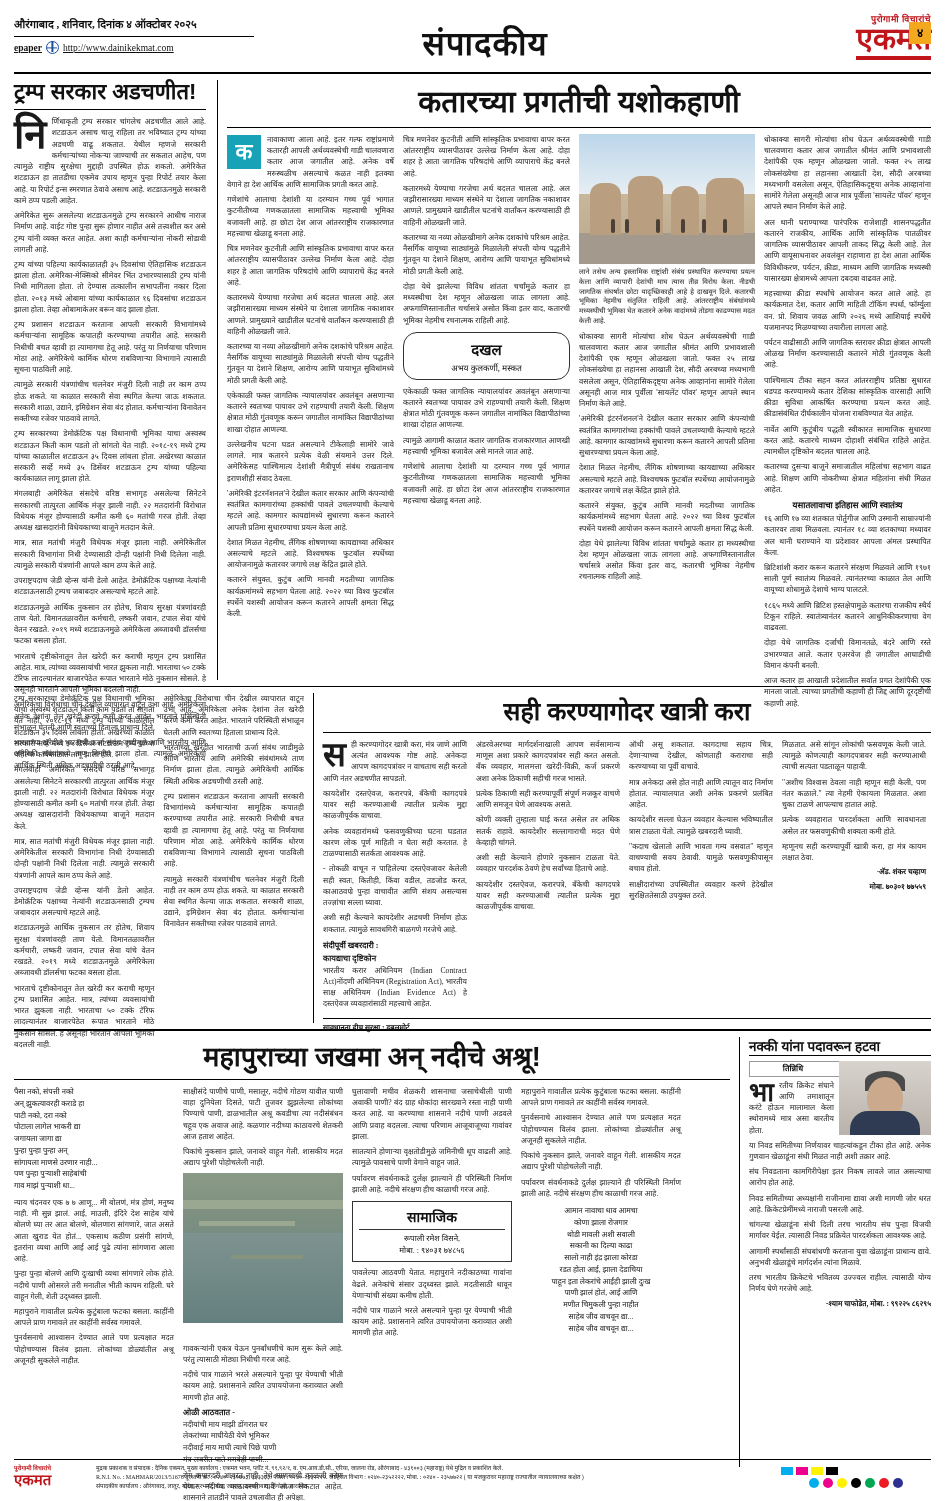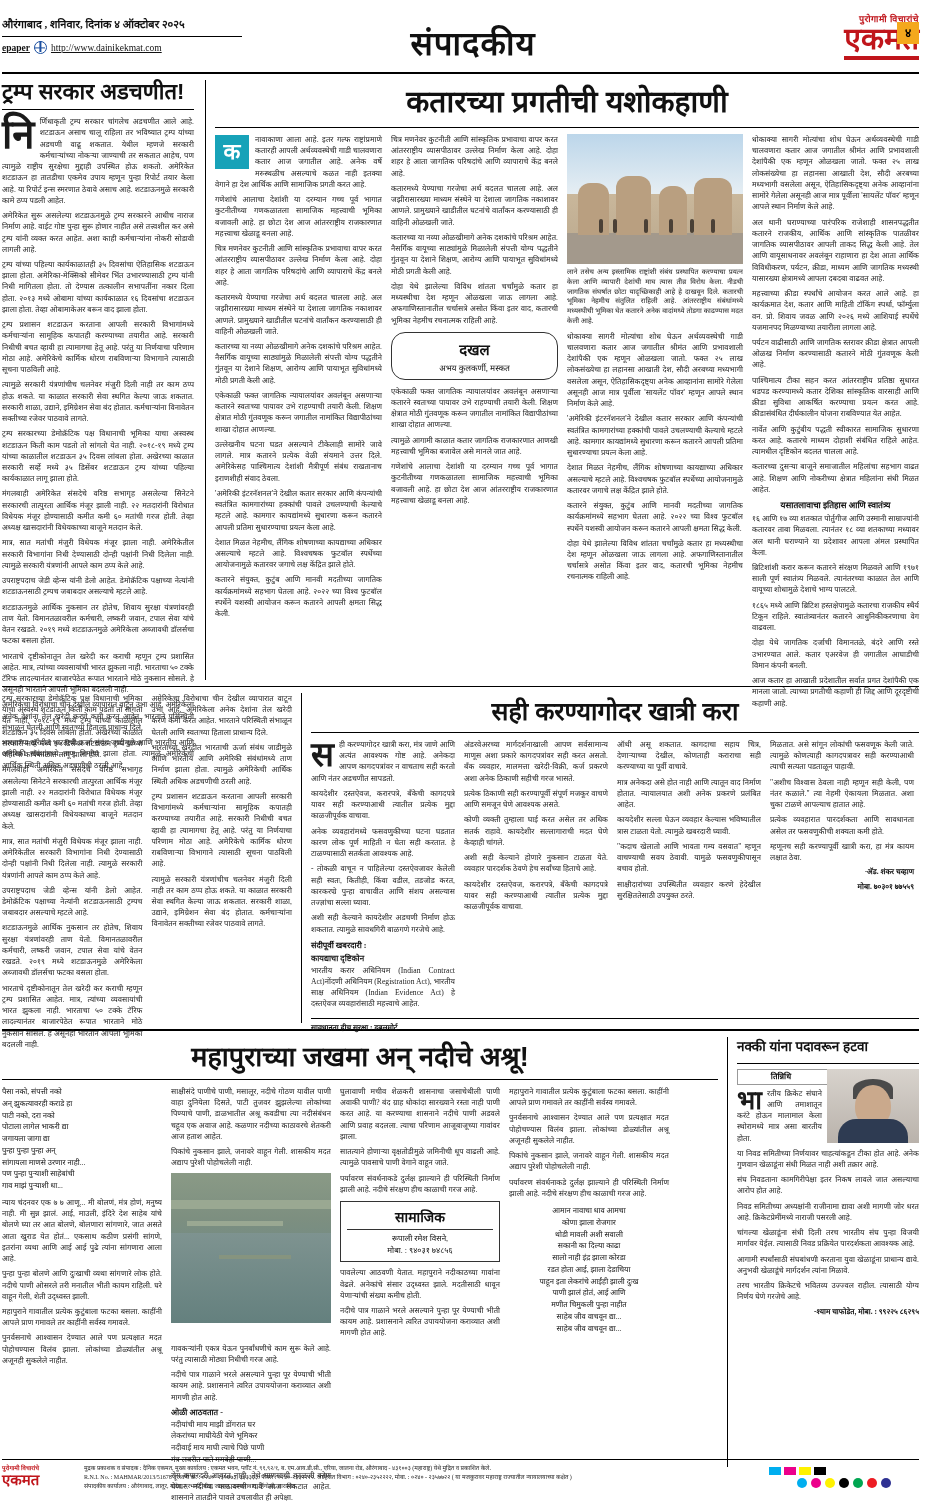--- a/index.html
+++ b/index.html
@@ -12,7 +12,7 @@
     overflow:hidden;
   }
   .page{position:relative;width:945px;height:1501px;padding:0;box-sizing:border-box;}
-  .inner{position:absolute;left:2px;top:10px;width:917px;height:1481px;}
+  .inner{position:absolute;left:14px;top:10px;width:917px;height:1481px;}
 
   
   .masthead{display:flex;align-items:flex-start;justify-content:space-between;border-bottom:2px solid #000;padding-bottom:4px;height:58px;}

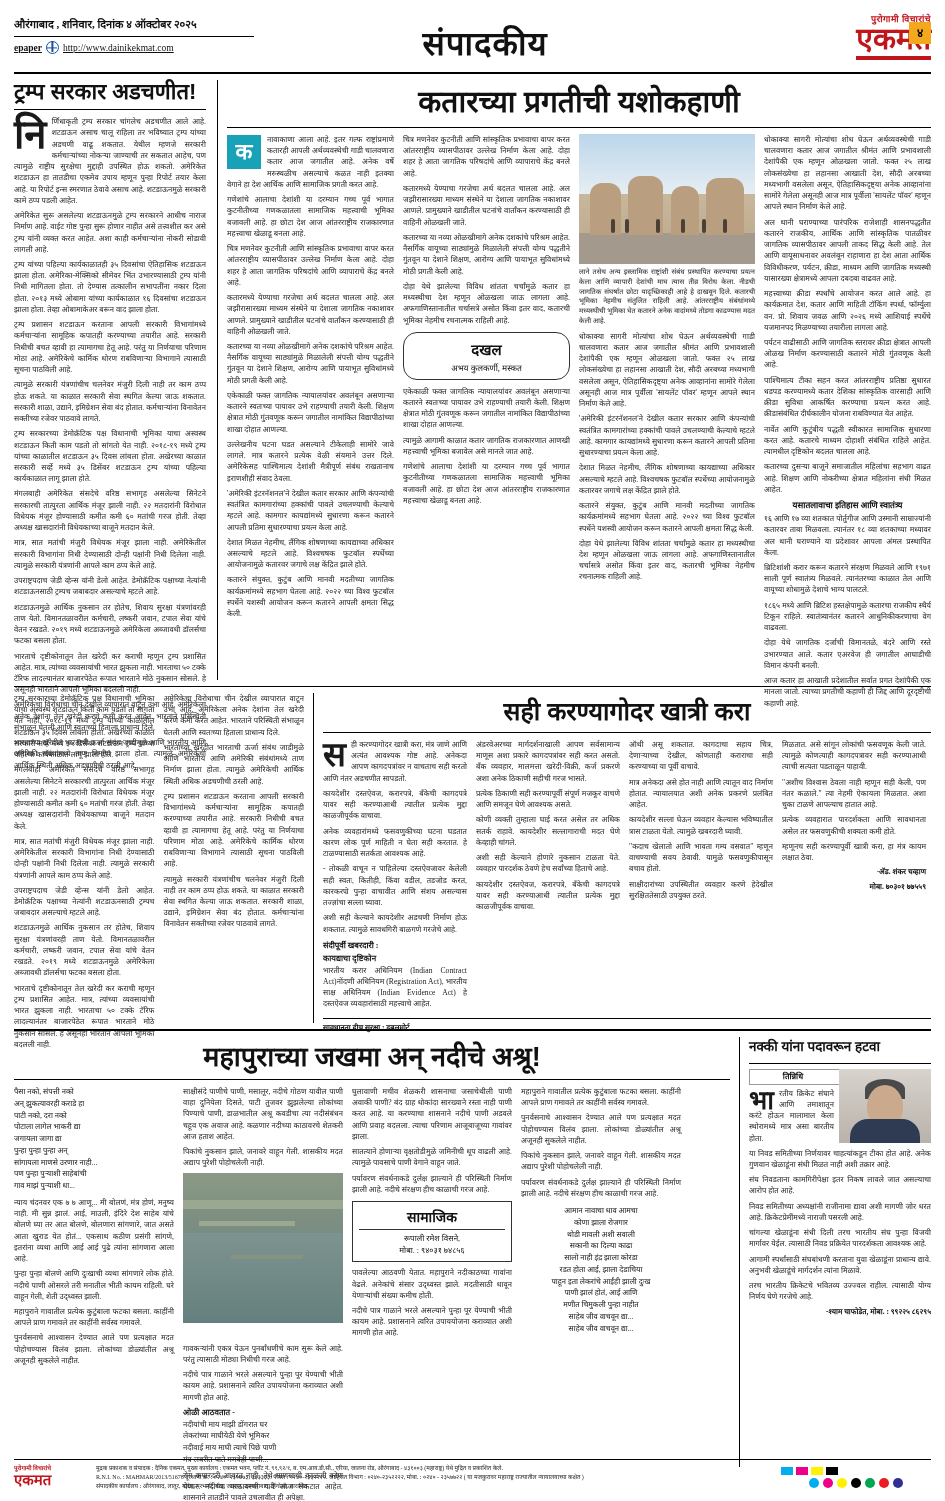--- a/index.html
+++ b/index.html
@@ -269,7 +269,7 @@
             <p><span class="sdrop">स</span><span>ही करण्यागोदर खात्री करा, मंत्र जाणे आणि अत्यंत आवश्यक गोष्ट आहे. अनेकदा आपण कागदपत्रांवर न वाचताच सही करतो आणि नंतर अडचणीत सापडतो.</span></p>
             <p>कायदेशीर दस्तऐवज, करारपत्रे, बँकेची कागदपत्रे यावर सही करण्याआधी त्यातील प्रत्येक मुद्दा काळजीपूर्वक वाचावा.</p>
             <p>अनेक व्यवहारांमध्ये फसवणुकीच्या घटना घडतात कारण लोक पूर्ण माहिती न घेता सही करतात. हे टाळण्यासाठी सतर्कता आवश्यक आहे.</p>
-            <p>- तोकळी वाचून न पाहिलेल्या दस्तऐवजावर केलेली सही स्वतः, कितीही, किंवा वडील, तडजोड करत, कारकरण्रे पुन्हा वाचावीत आणि संशय असल्यास तज्ज्ञांचा सल्ला घ्यावा.</p>
+            <p>- तोकळी वाचून न पाहिलेल्या दस्तऐवजावर केलेली सही स्वतः, कितीही, किंवा वडील, तडजोड करत, काआठवण्रे पुन्हा वाचावीत आणि संशय असल्यास तज्ज्ञांचा सल्ला घ्यावा.</p>
             <p>अशी सही केल्याने कायदेशीर अडचणी निर्माण होऊ शकतात. त्यामुळे सावधगिरी बाळगणे गरजेचे आहे.</p>
           </div>
           <div class="kayda">संदीपूर्वी खबरदारी :</div>

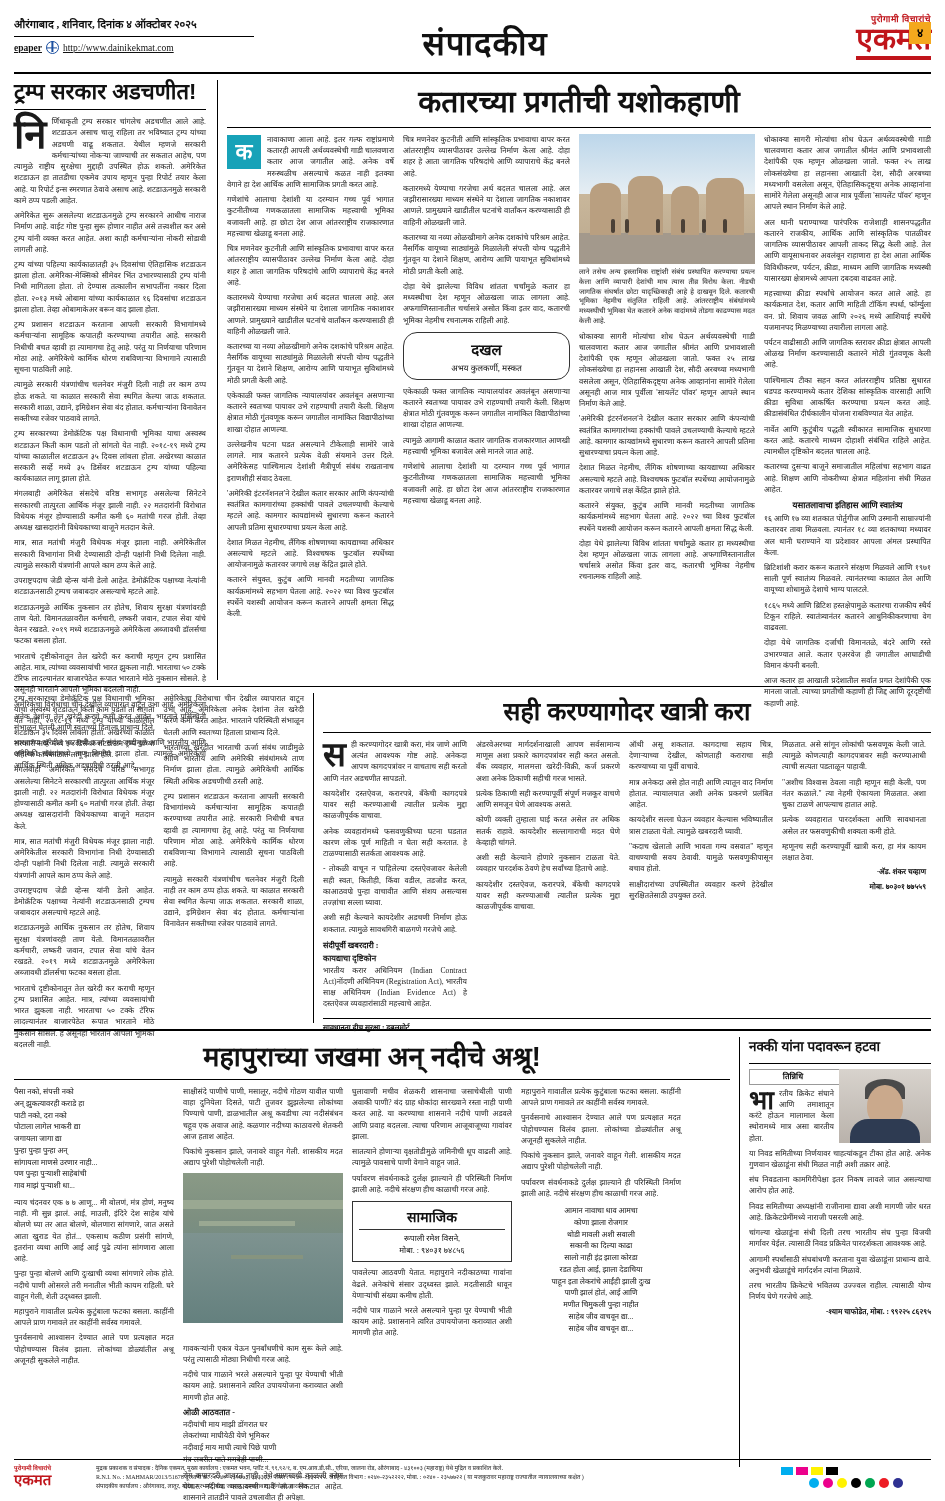--- a/index.html
+++ b/index.html
@@ -89,7 +89,7 @@
   .samajik{border:1px solid #333;padding:5px 6px;text-align:center;margin-top:6px;}
   .samajik .t{font-size:14px;font-weight:bold;font-family:"Liberation Sans",sans-serif;border-bottom:1px solid #333;padding-bottom:3px;margin-bottom:3px;}
   .samajik .a{font-size:8px;line-height:1.45;}
-  .head-side{font-size:13.5px;font-weight:bold;font-family:"Liberation Sans",sans-serif;border-bottom:1px solid #000;padding-bottom:8px;margin-bottom:5px;text-align:left;}
+  .head-side{font-size:13.5px;font-weight:bold;font-family:"Liberation Sans",sans-serif;border-bottom:1px solid #000;padding-bottom:0;margin-bottom:5px;text-align:left;}
   .portrait{width:92px;height:74px;background:linear-gradient(#d8d3cd,#b9b2ab);float:right;margin:0 0 4px 5px;position:relative;overflow:hidden;}
   .portrait .face{position:absolute;left:50%;top:22%;transform:translateX(-50%);width:36px;height:42px;background:#caa98c;border-radius:50% 50% 45% 45%;}
   .portrait .hair{position:absolute;left:50%;top:14%;transform:translateX(-50%);width:40px;height:20px;background:#4a4a4a;border-radius:50% 50% 0 0;}

